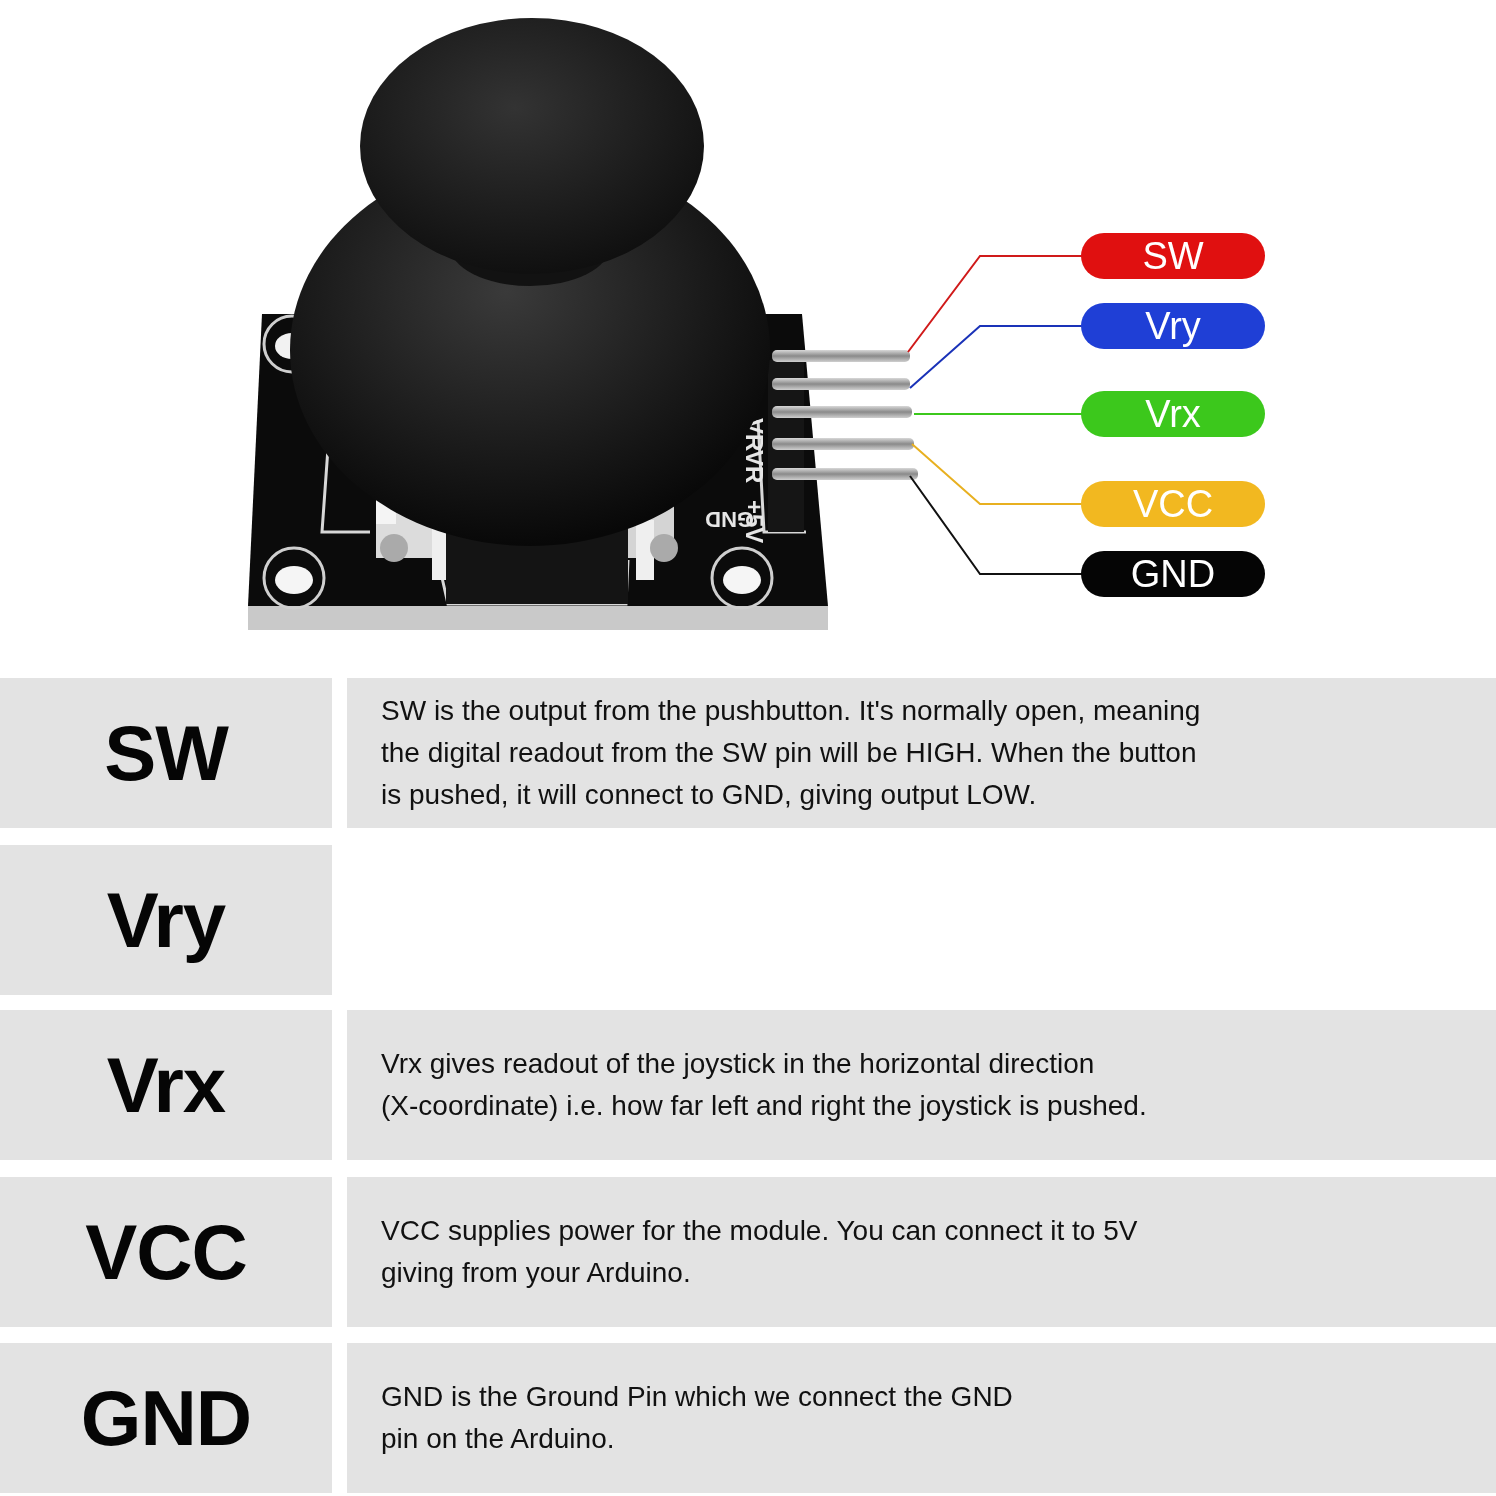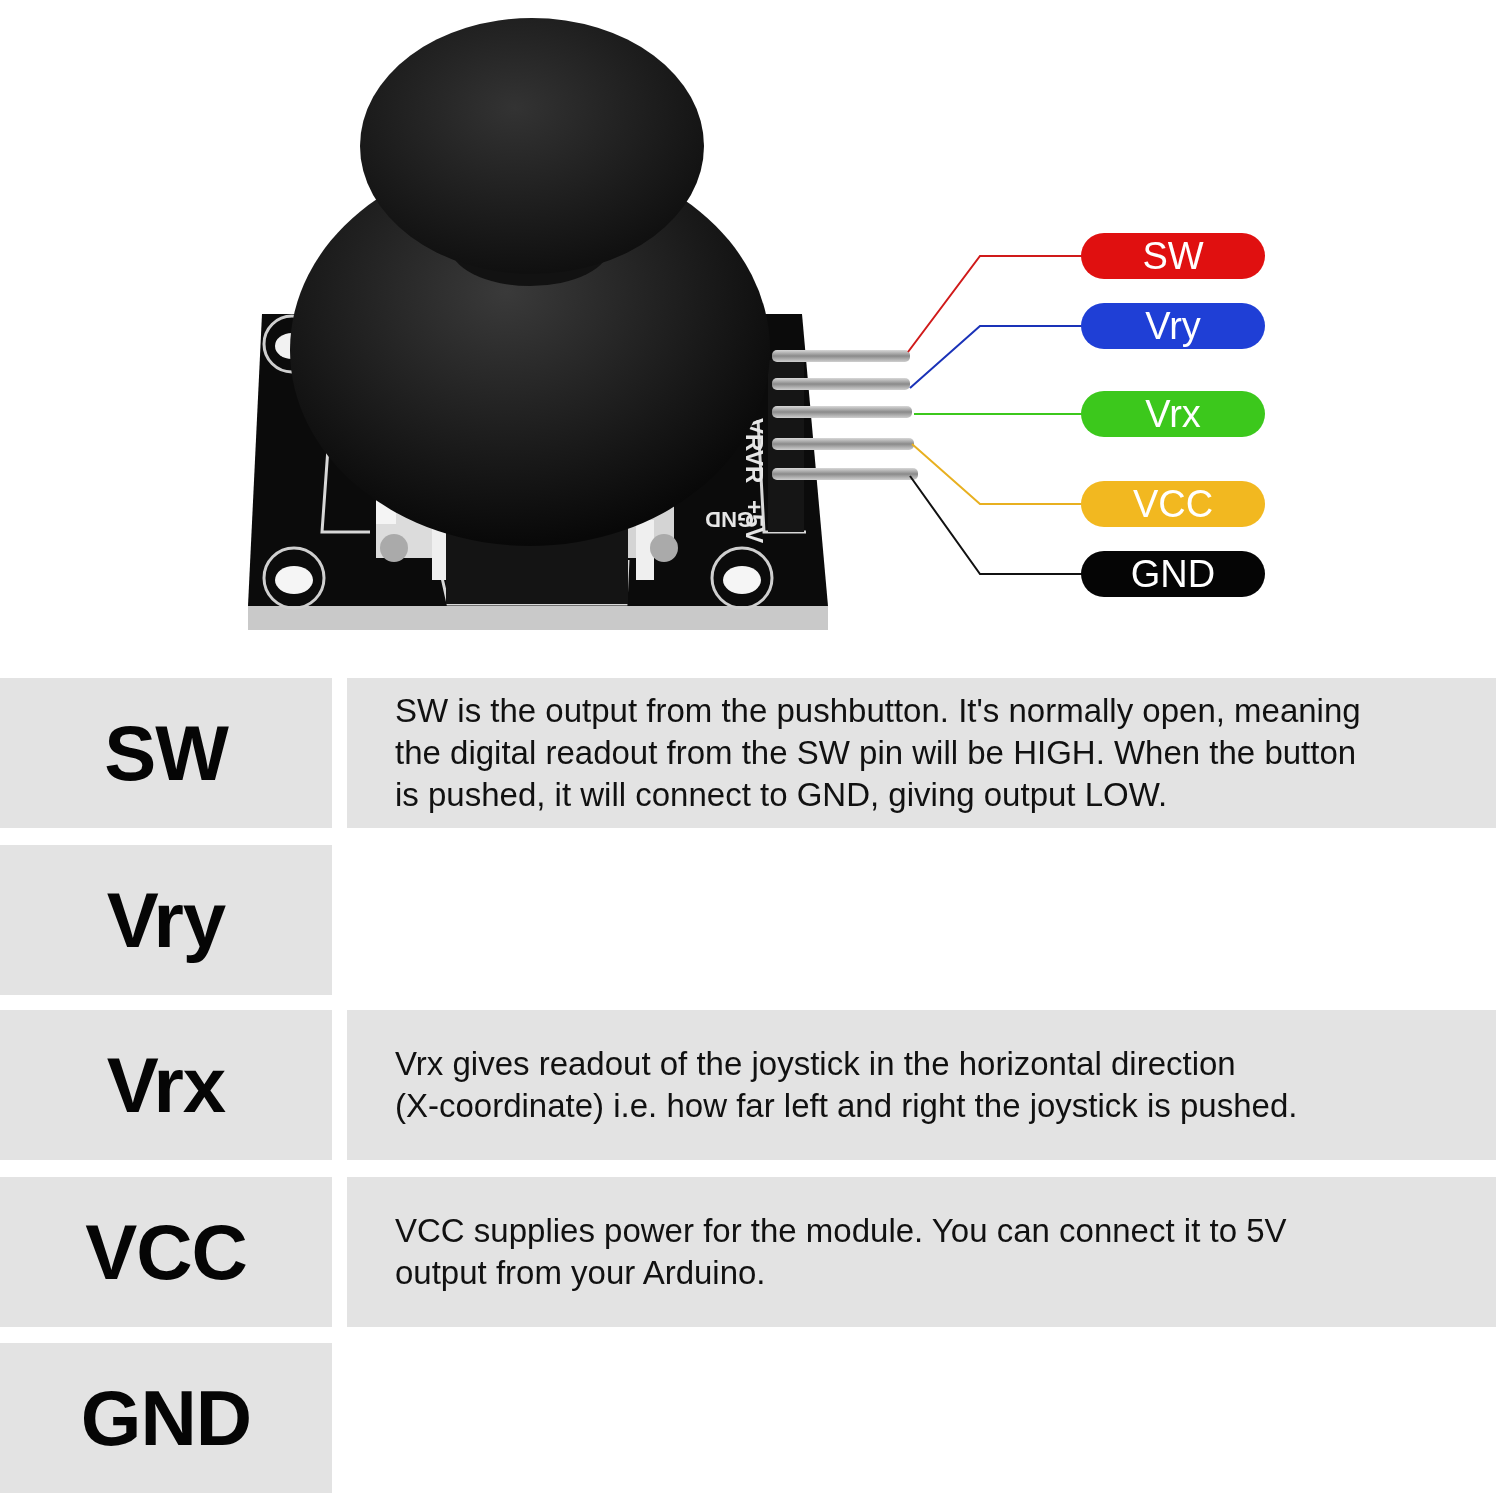--- a/index.html
+++ b/index.html
@@ -17,7 +17,7 @@
                 font-weight:bold; font-size:78px; color:#050505; letter-spacing:-1px; }
   .cell-desc { position:absolute; left:347px; top:0; width:1149px; height:150px; background:#e3e3e3;
                display:flex; align-items:center; }
-  .cell-desc p { margin:0 0 0 48px; font-size:33px; line-height:42px; color:#111111;
+  .cell-desc p { margin:0 0 0 34px; font-size:28px; line-height:42px; color:#111111;
                  white-space:pre-line; }
 </style>
 </head>

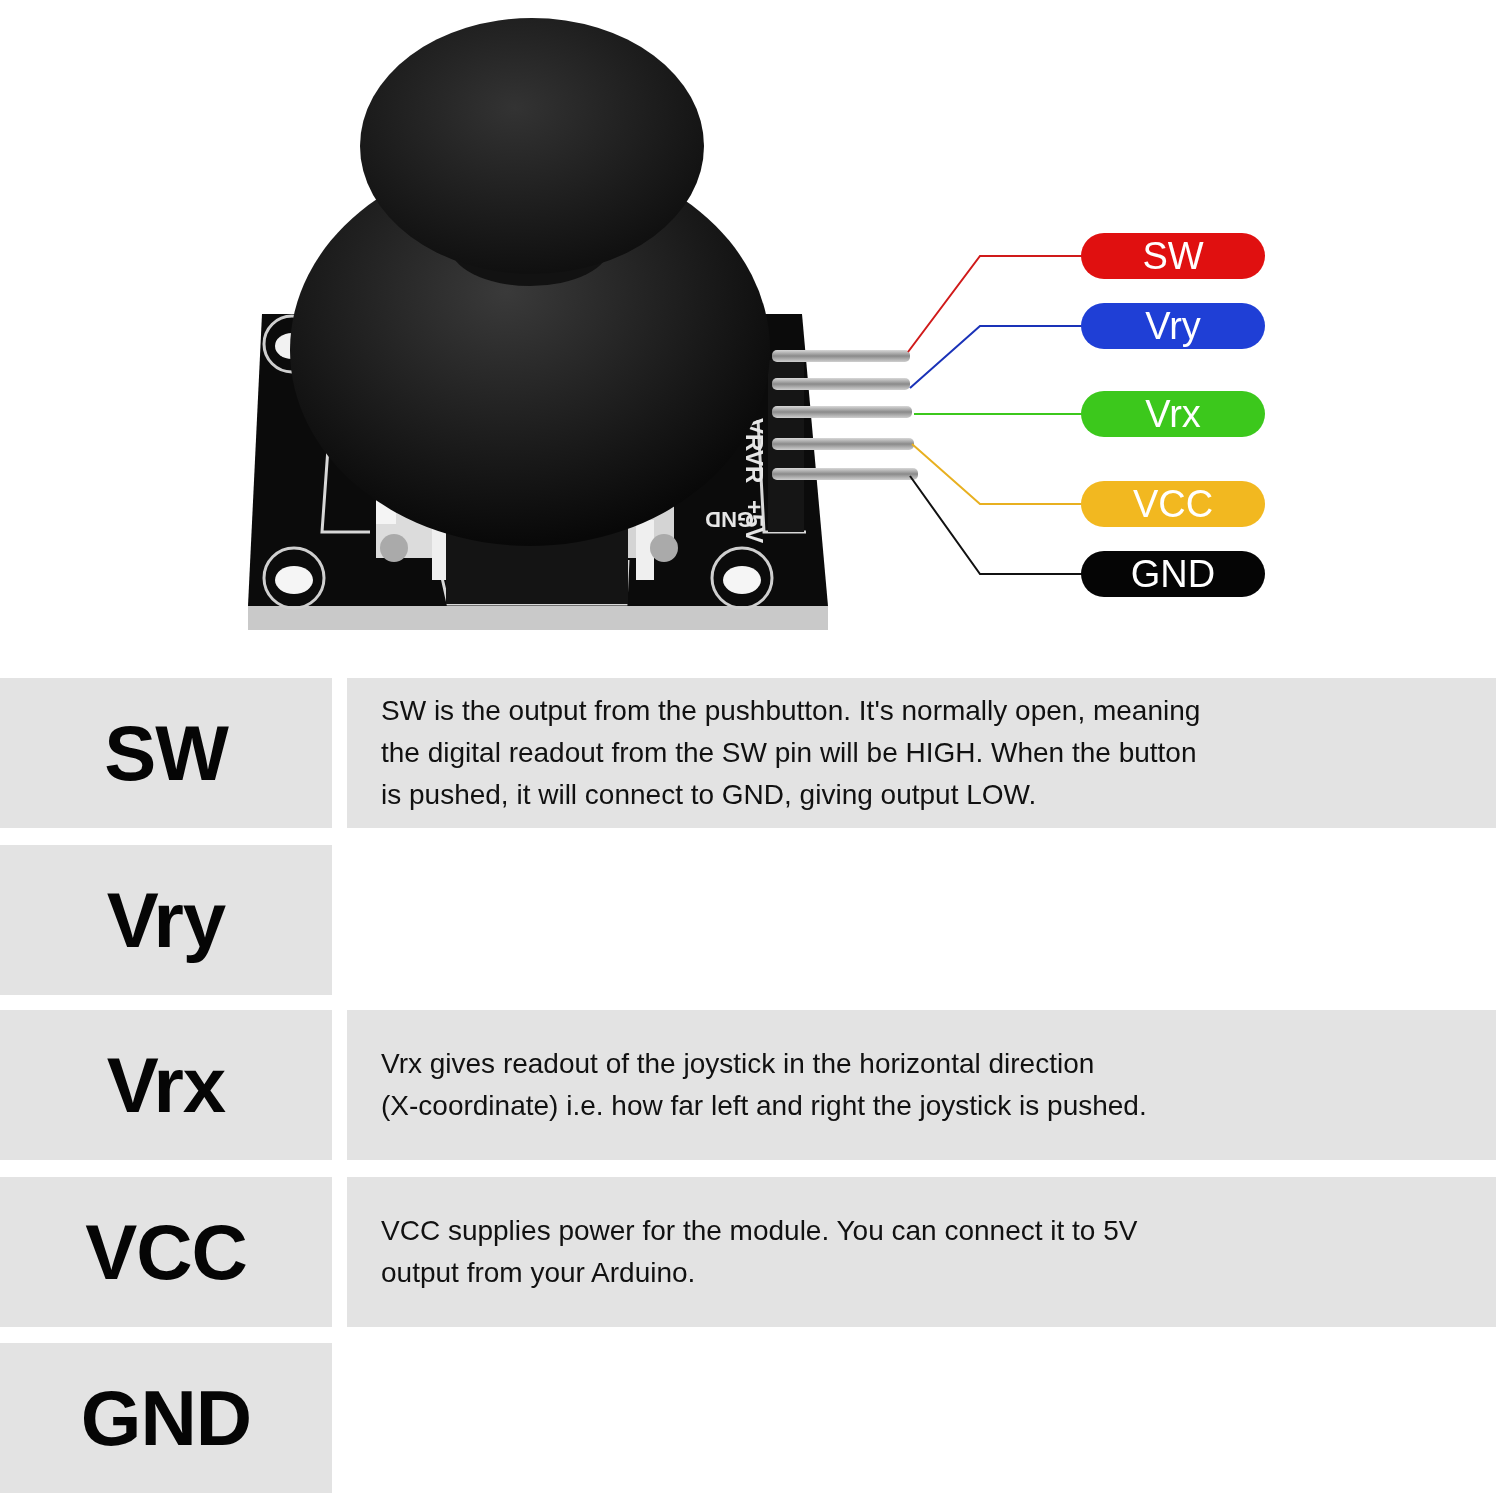--- a/index.html
+++ b/index.html
@@ -137,7 +137,7 @@
     <div class="cell-label">VCC</div>
     <div class="cell-desc">
       <p>VCC supplies power for the module. You can connect it to 5V
-output from your Arduino.</p>
+giving from your Arduino.</p>
     </div>
   </div>
   <div class="row" style="top:665px;">

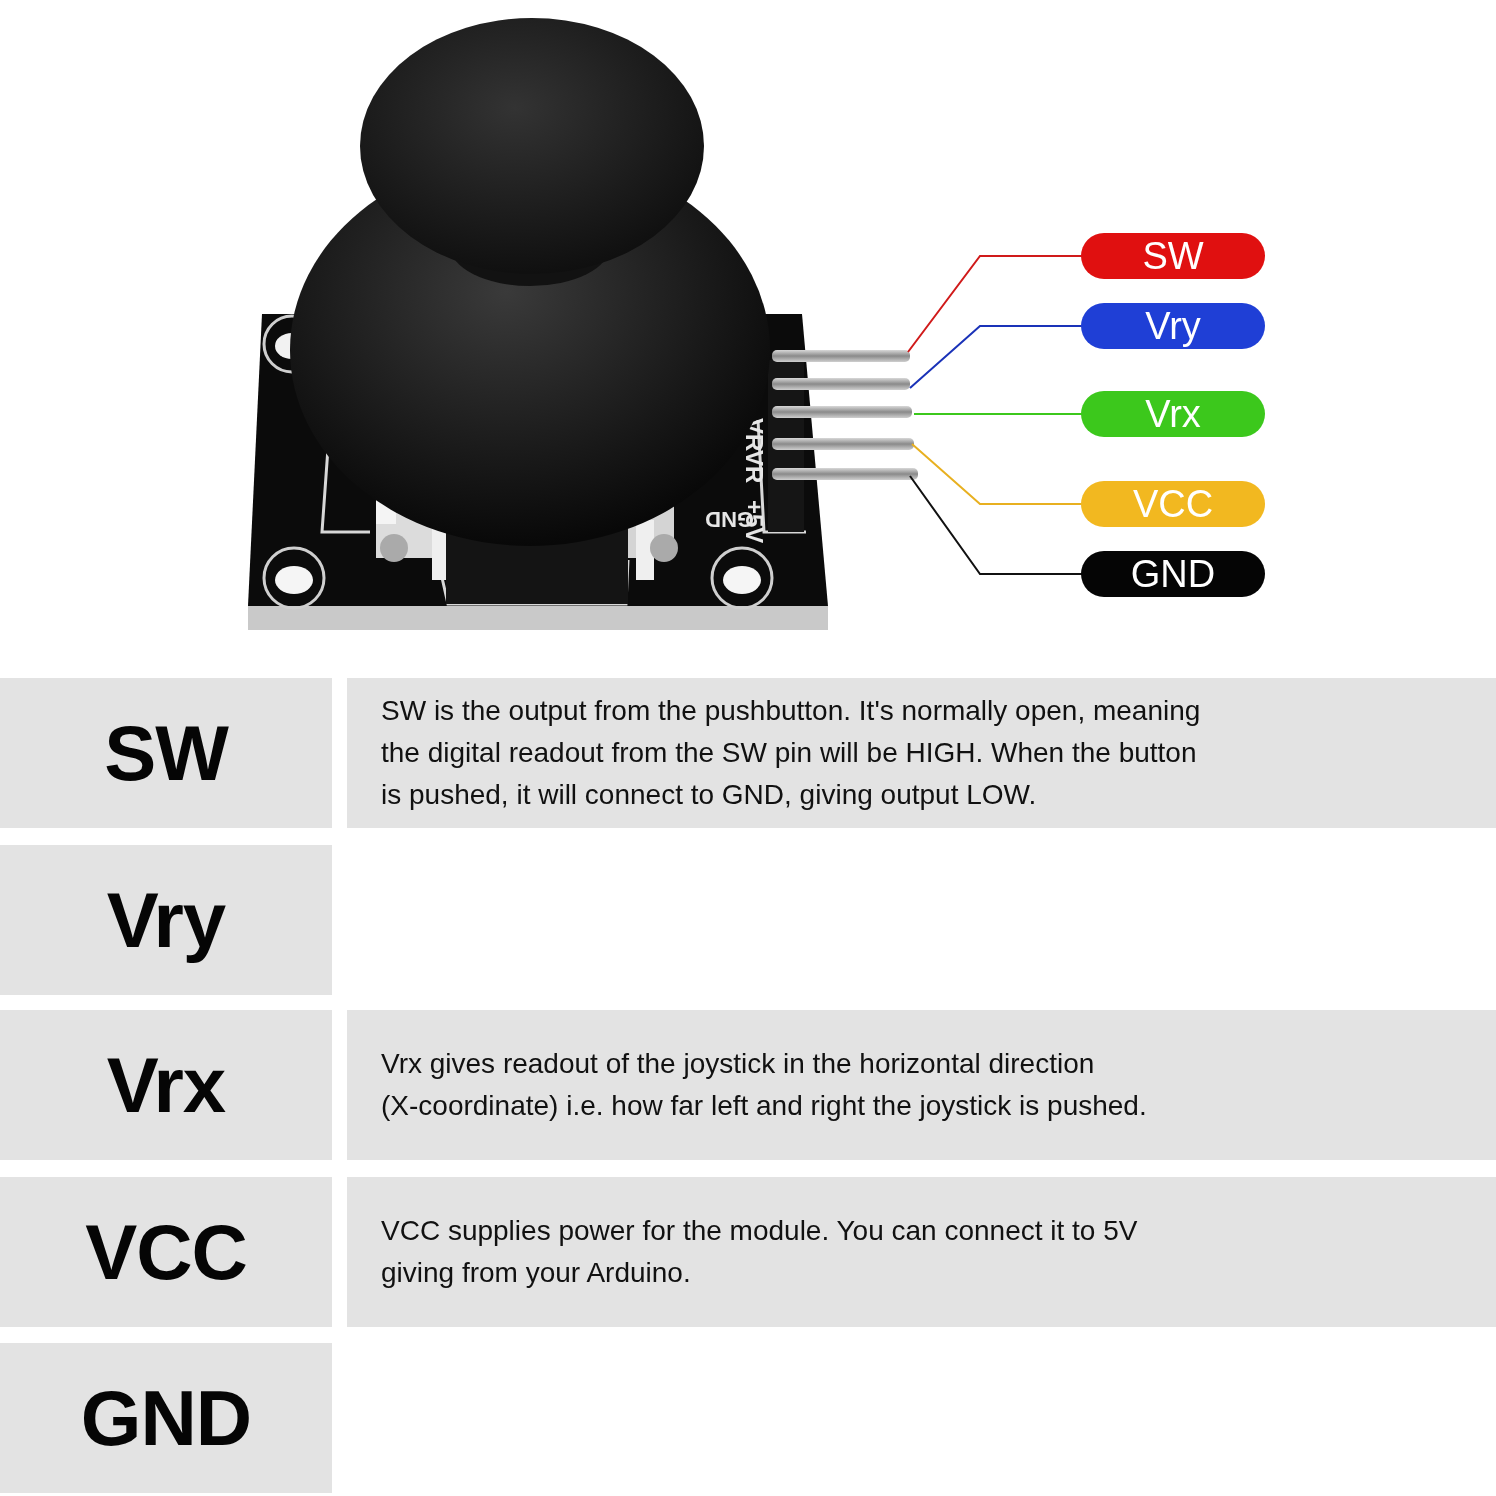--- a/index.html
+++ b/index.html
@@ -142,6 +142,10 @@
   </div>
   <div class="row" style="top:665px;">
     <div class="cell-label">GND</div>
+    <div class="cell-desc">
+      <p>GND is the Ground Pin which we connect the GND
+pin on the Arduino.</p>
+    </div>
   </div>
 </div>
 

